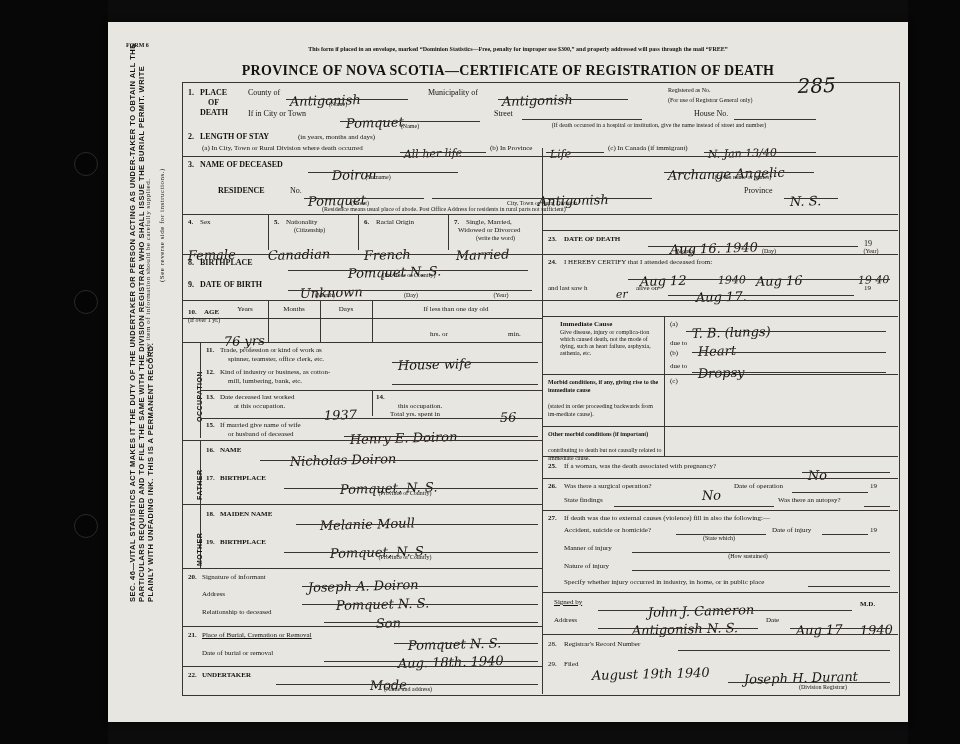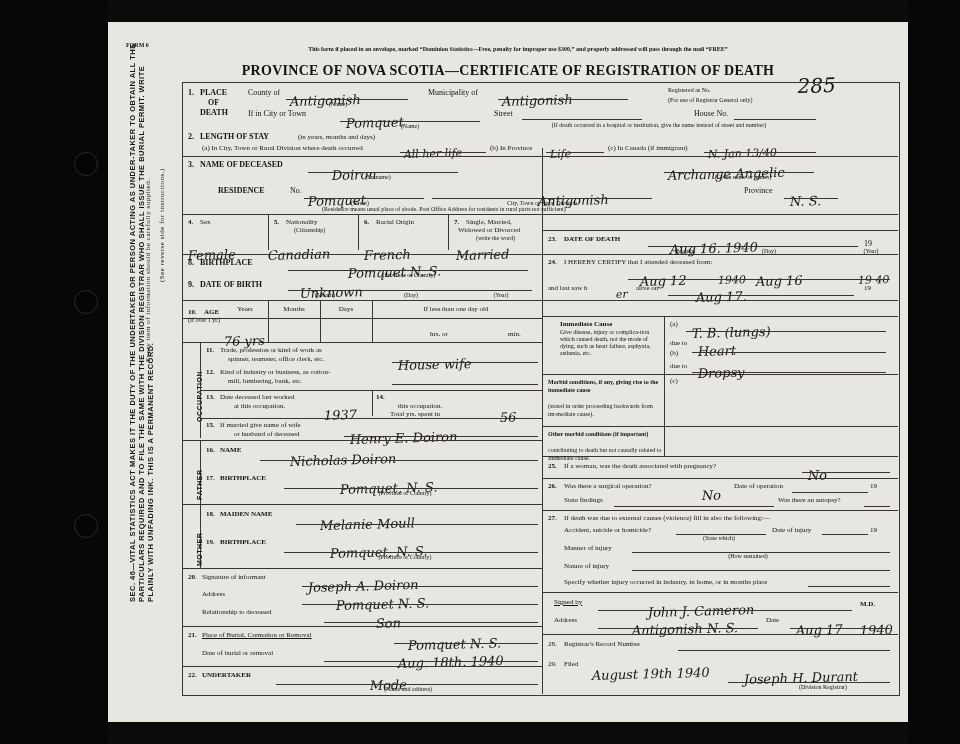--- a/index.html
+++ b/index.html
@@ -265,7 +265,7 @@
     <div class="line" style="left:92px;top:396px;width:342px;"></div>
     <div class="t xs b" style="left:98px;top:399px;">15.</div>
     <div class="t xs" style="left:112px;top:399px;">If married give name of wife</div>
-    <div class="t xs" style="left:126px;top:408px;">or husband of deceased</div>
+    <div class="t xs" style="left:120px;top:408px;">or husband of deceased</div>
     <div class="hw m" style="left:242px;top:410px;">Henry E. Doiron</div>
     <div class="line" style="left:236px;top:414px;width:194px;"></div>
 

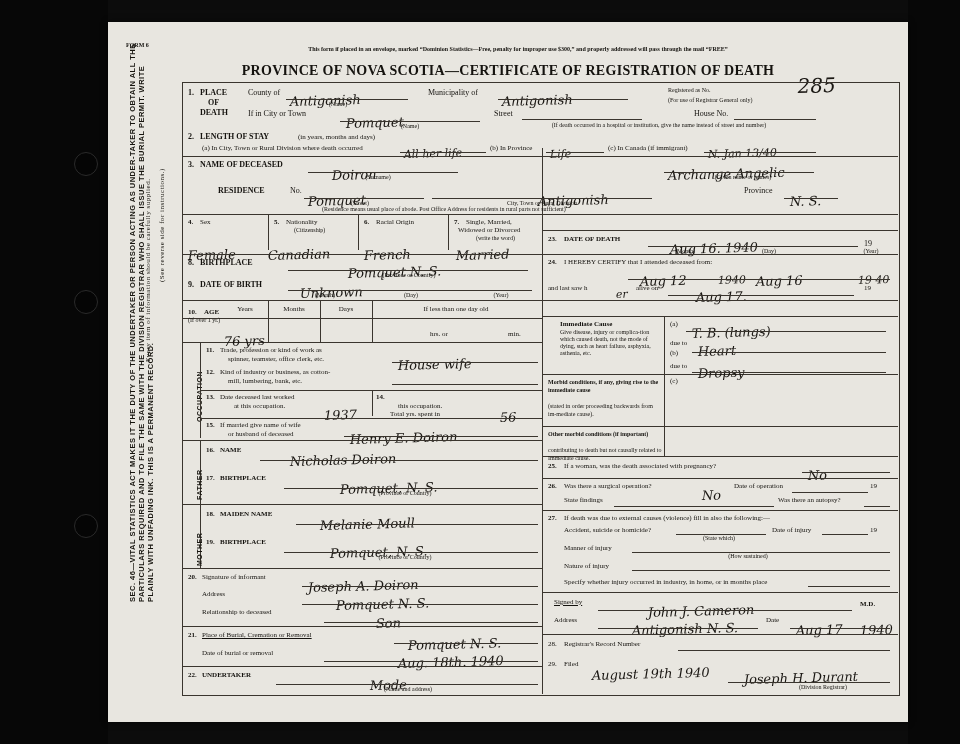--- a/index.html
+++ b/index.html
@@ -418,7 +418,7 @@
     <div class="t xs" style="left:456px;top:540px;">Nature of injury</div>
     <div class="line" style="left:524px;top:548px;width:258px;"></div>
 
-    <div class="t xs" style="left:456px;top:556px;">Specify whether injury occurred in industry, in home, or in months place</div>
+    <div class="t xs" style="left:456px;top:556px;">Specify whether injury occurred in industry, in home, or in public place</div>
     <div class="line" style="left:700px;top:564px;width:82px;"></div>
 
     <div class="line" style="left:434px;top:570px;width:356px;"></div>

